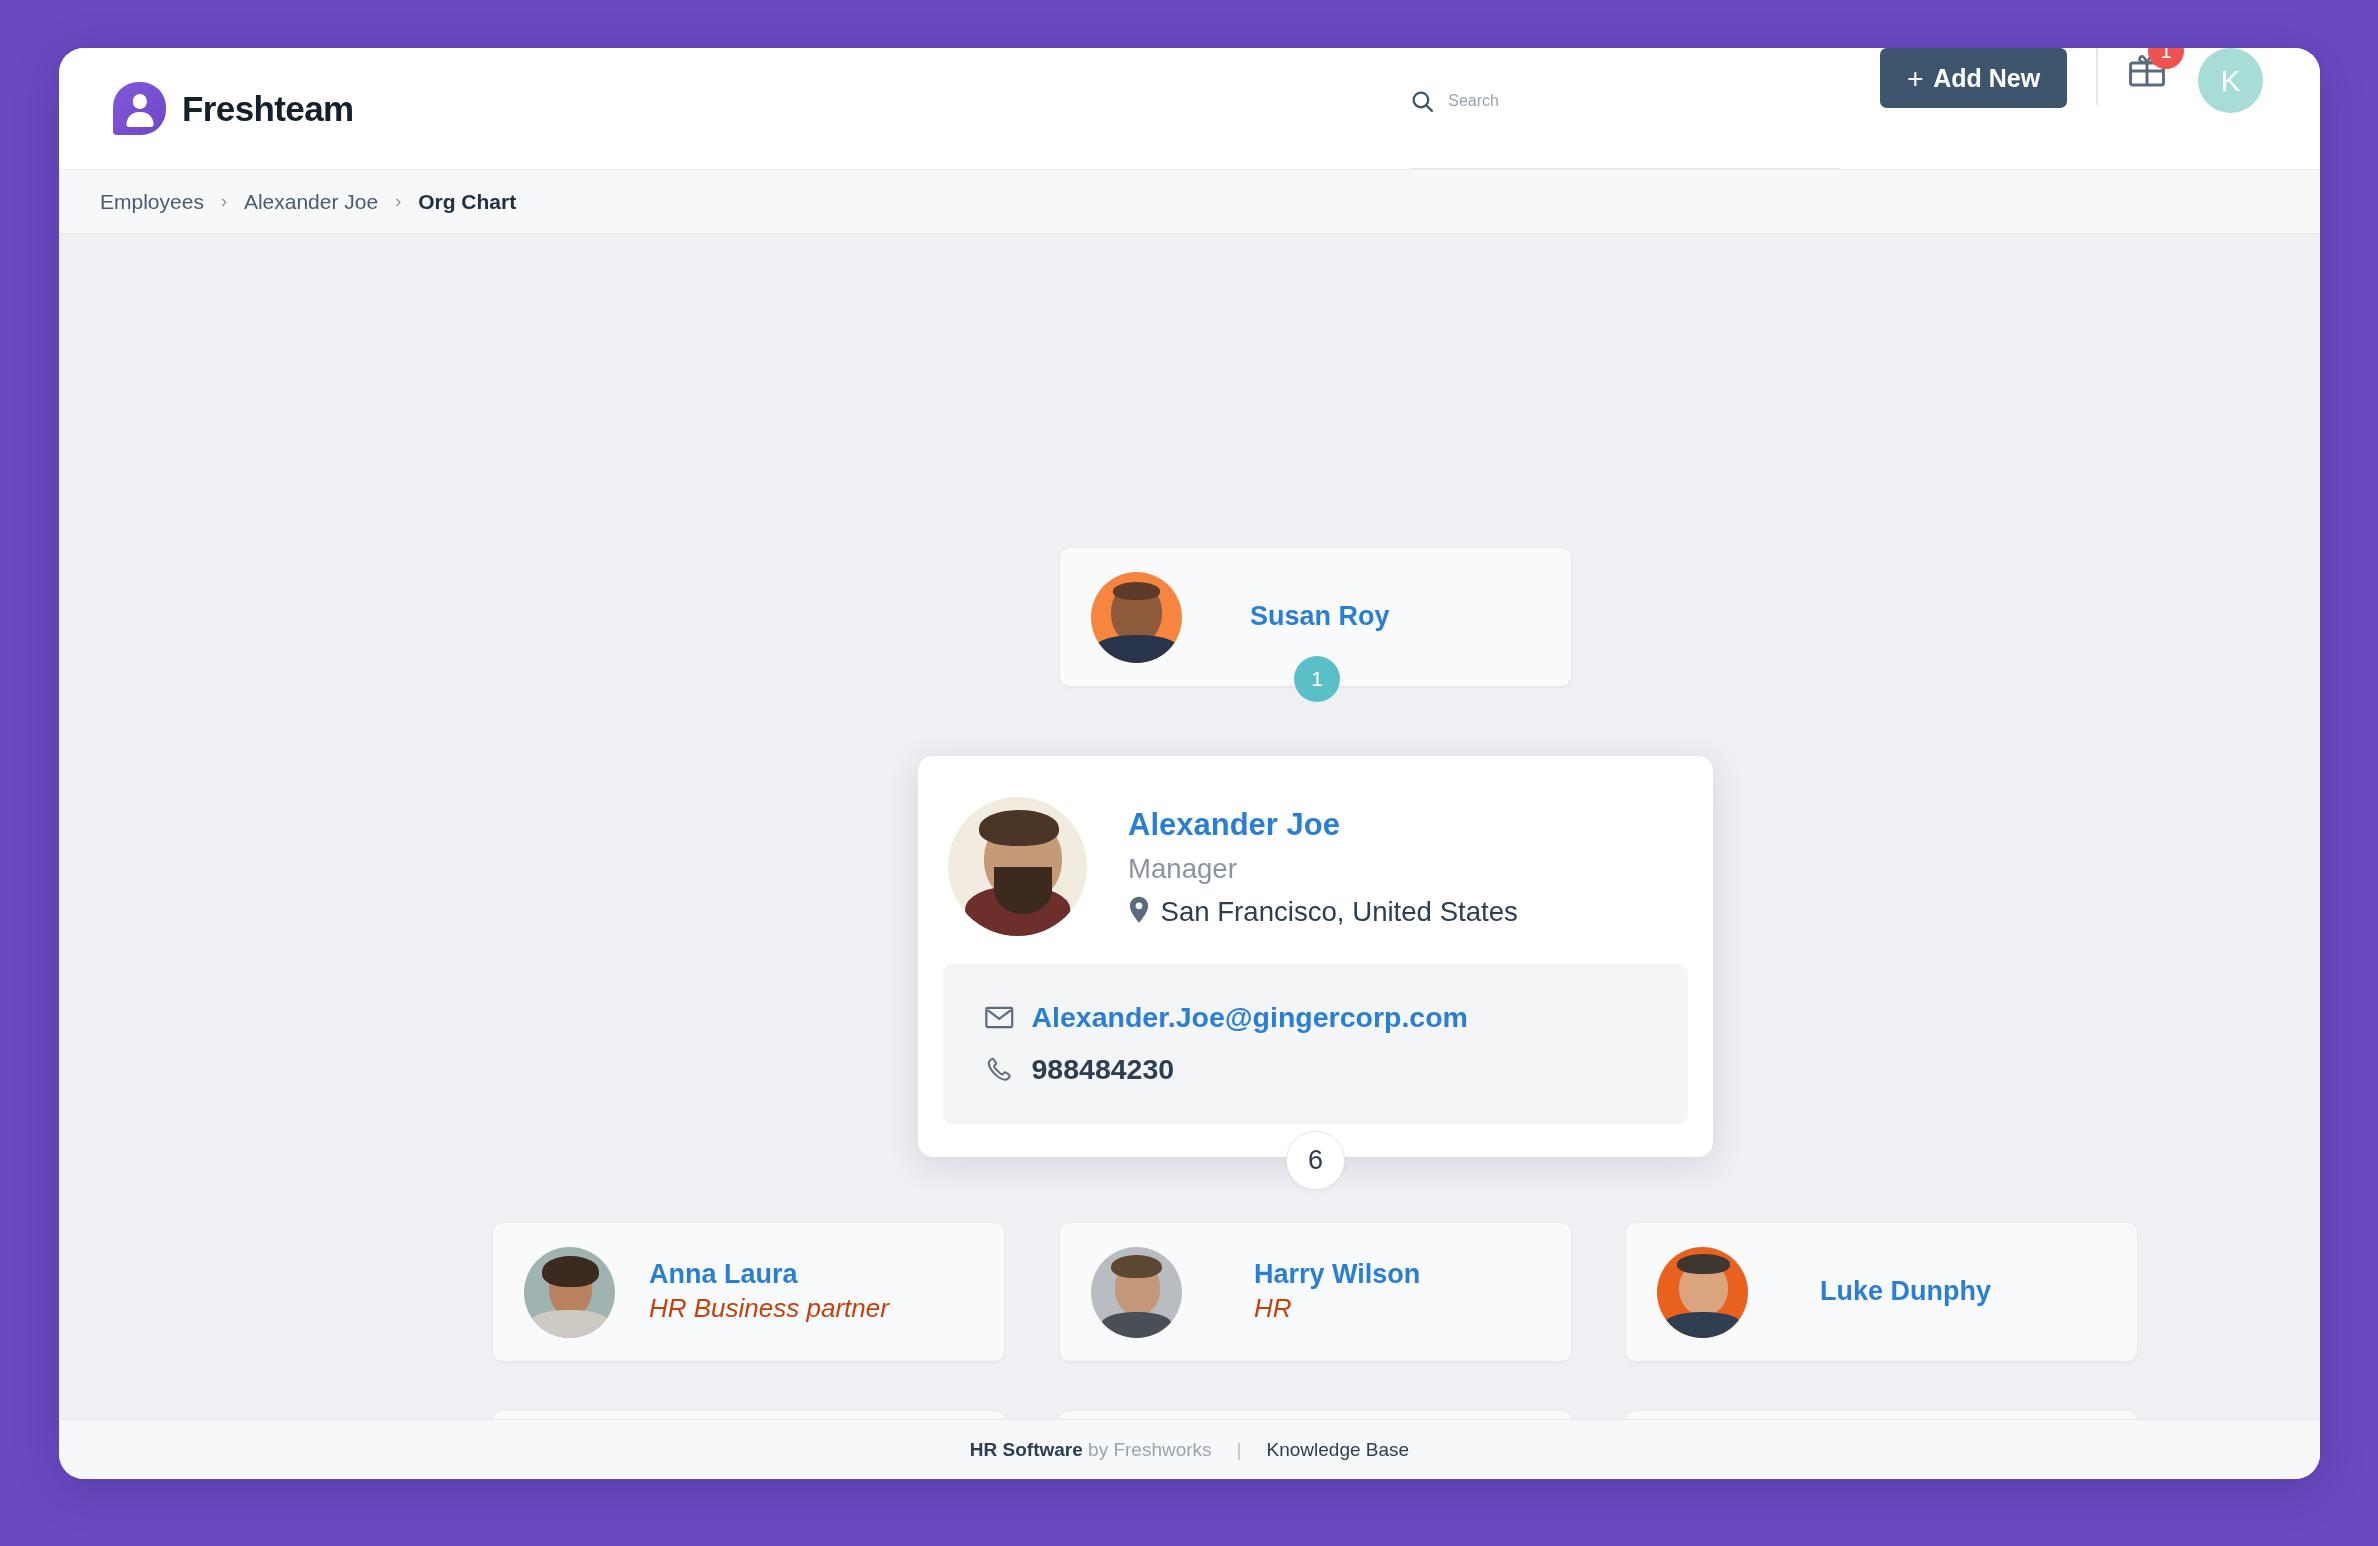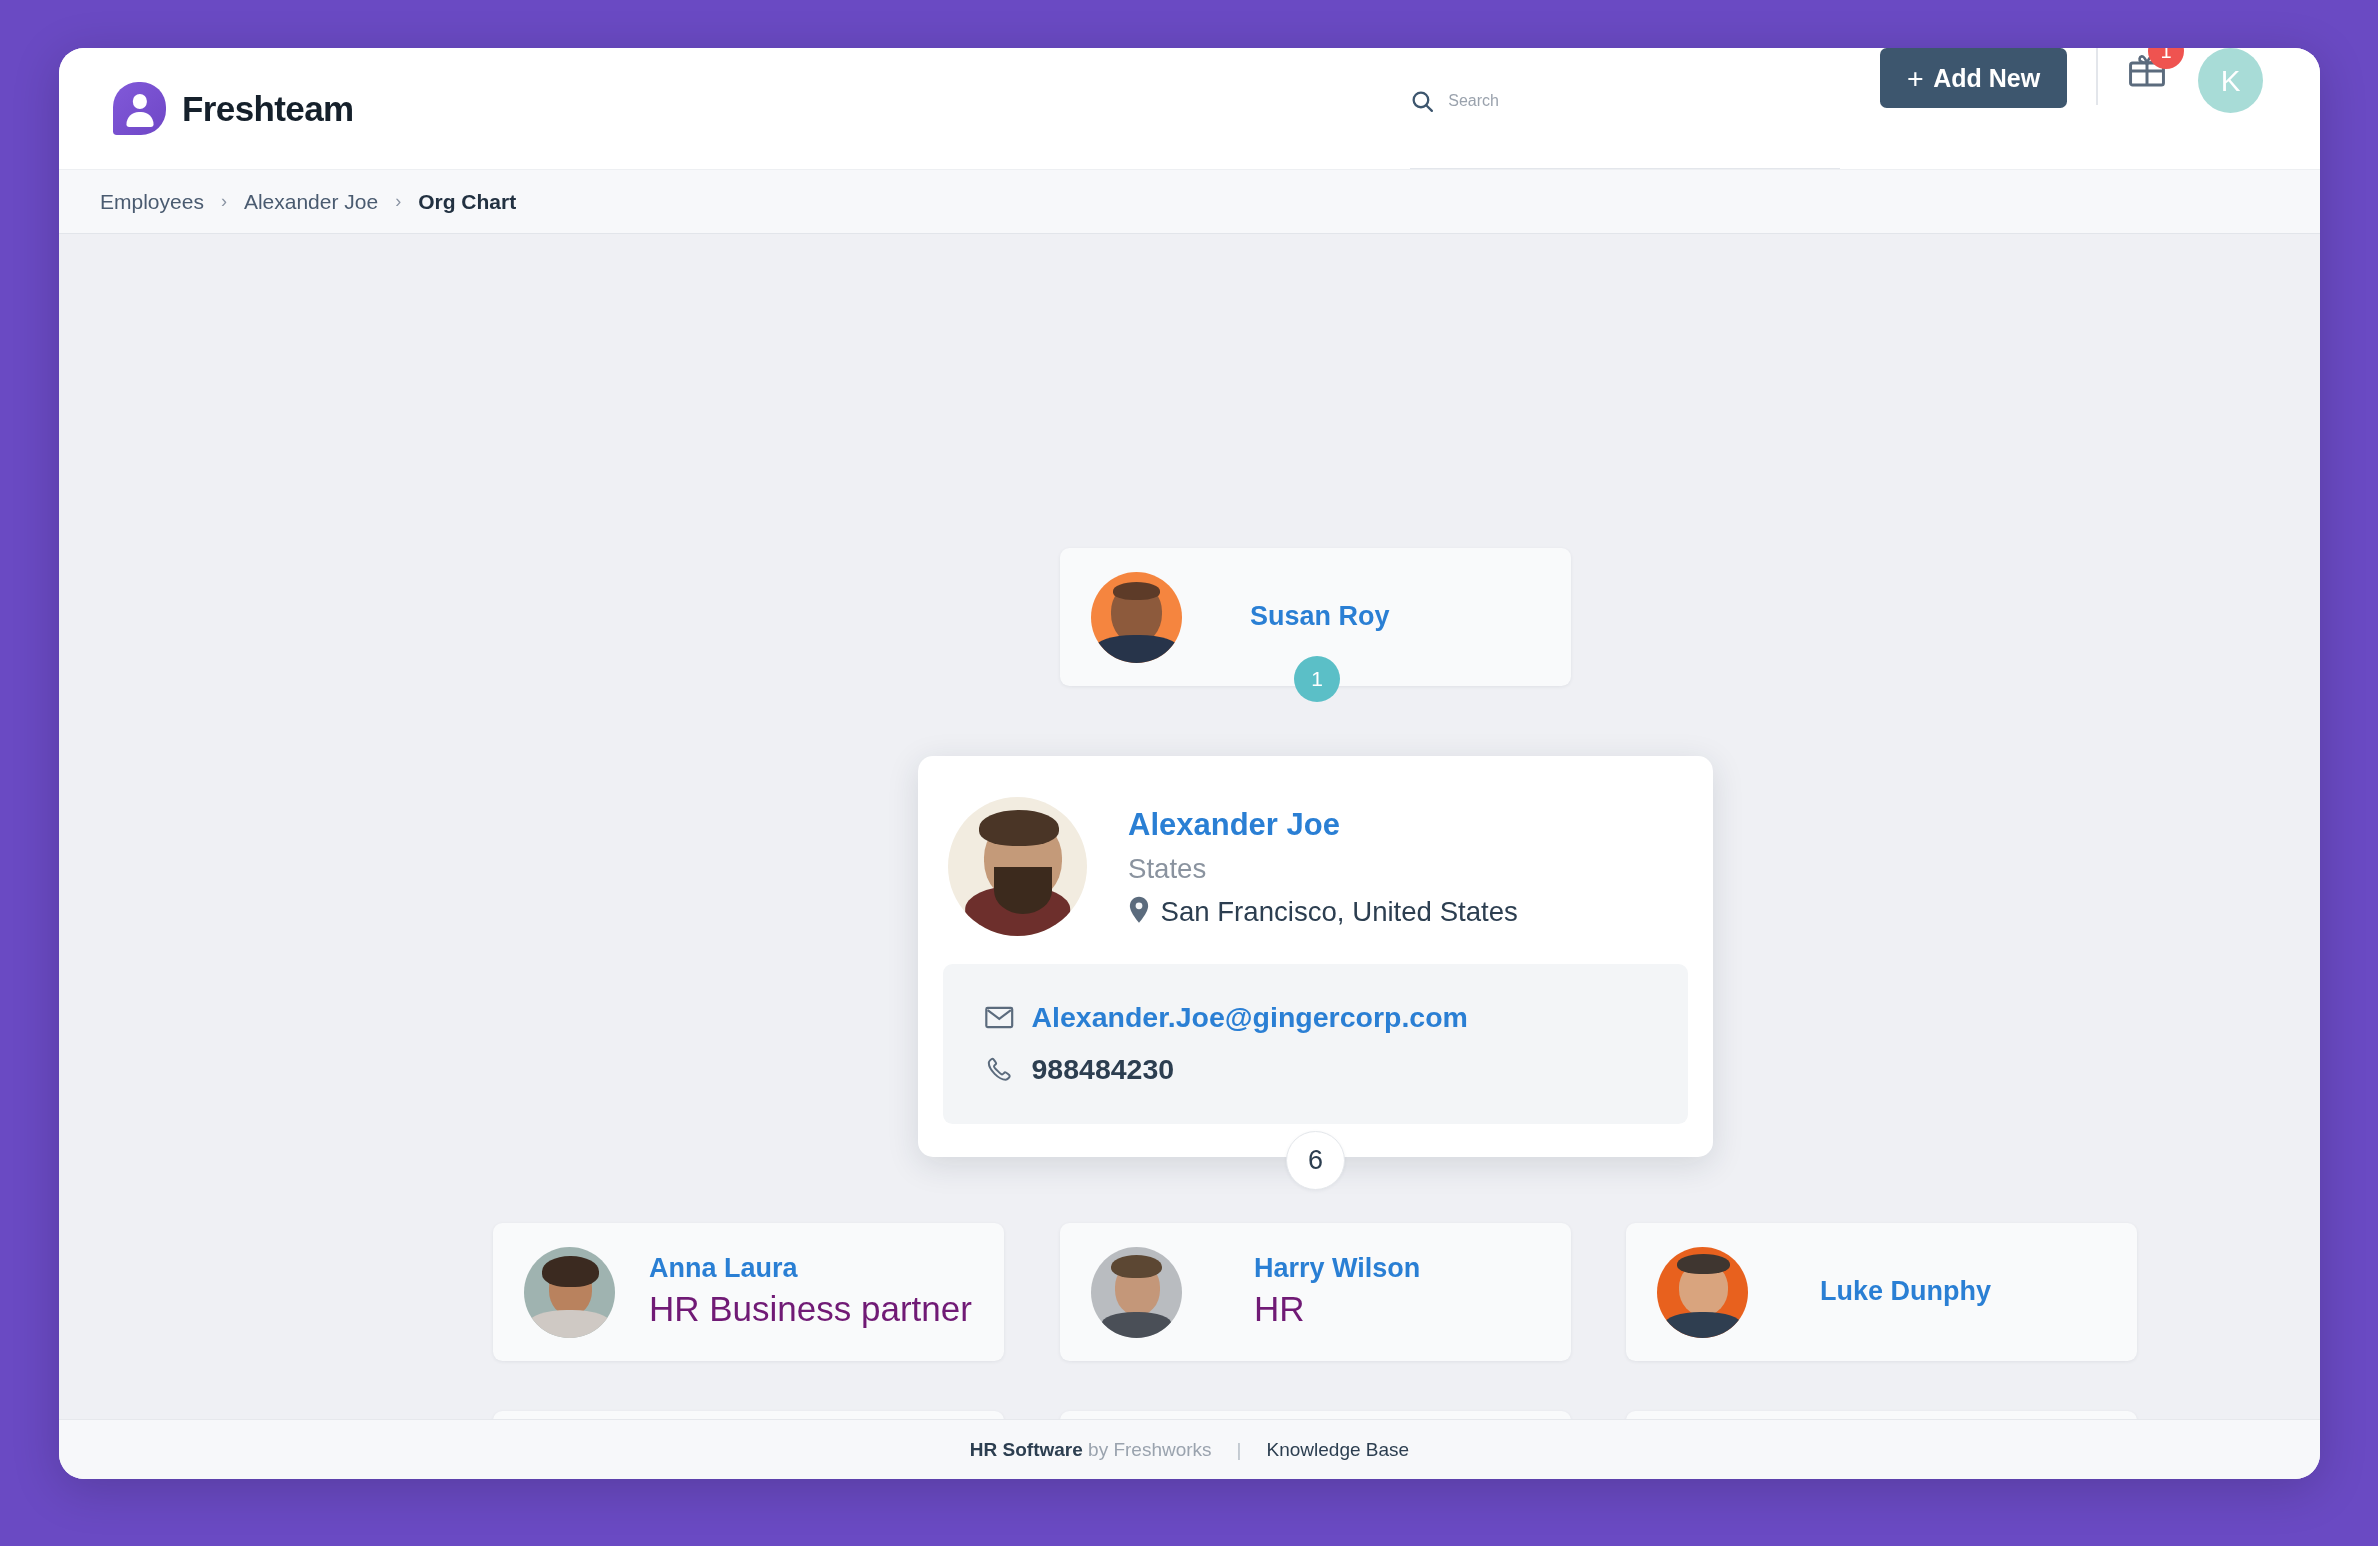--- a/index.html
+++ b/index.html
@@ -455,7 +455,7 @@
         </div>
         <div class="focus-info">
           <div class="focus-name">Alexander Joe</div>
-          <div class="focus-role">States</div>
+          <div class="focus-role">Manager</div>
           <div class="focus-location">
             <svg width="22" height="27.6" viewBox="0 0 20 26">
               <path d="M10 0.8C5.2 0.8 1.4 4.6 1.4 9.4C1.4 15.6 10 25.2 10 25.2C10 25.2 18.6 15.6 18.6 9.4C18.6 4.6 14.8 0.8 10 0.8Z" fill="#5b6b7d"></path>

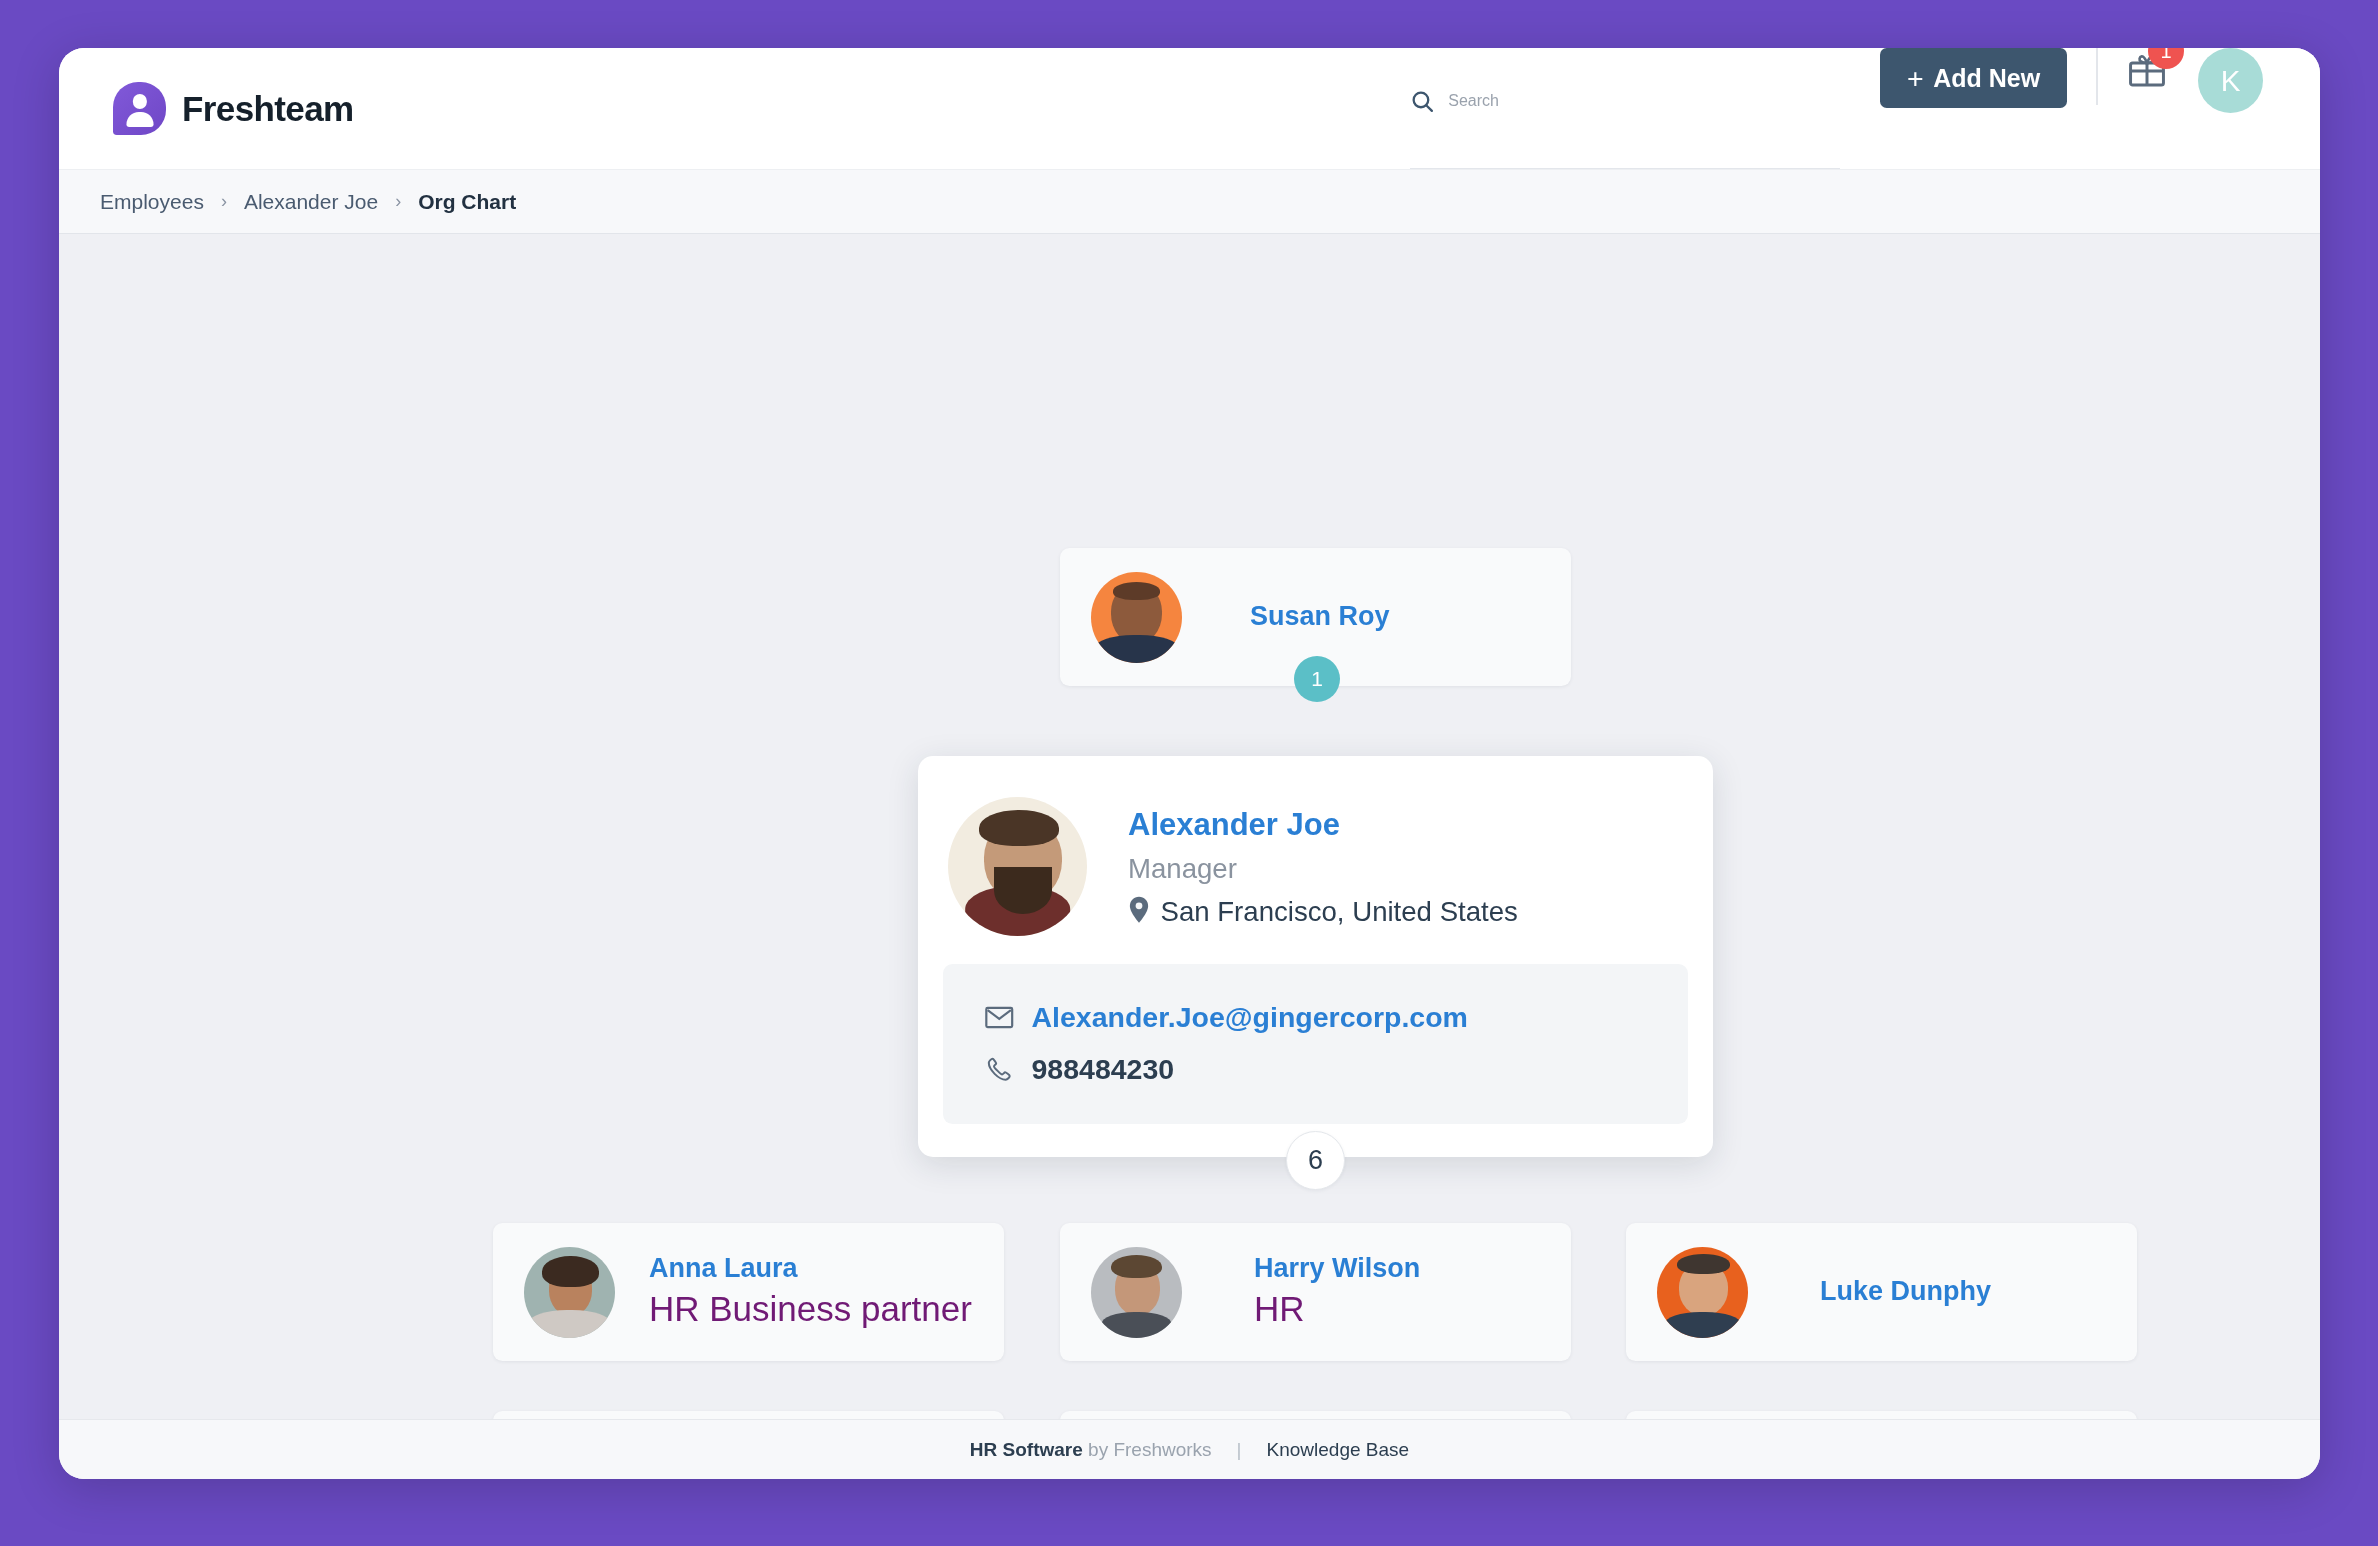--- a/index.html
+++ b/index.html
@@ -206,10 +206,11 @@
     white-space: nowrap;
   }
   .card-title {
-    font-size: 35px;
-    color: #701a75;
+    font-size: 26px;
+    color: #c2410c;
     line-height: 1.3;
     white-space: nowrap;
+    font-style: italic;
   }
 
   

